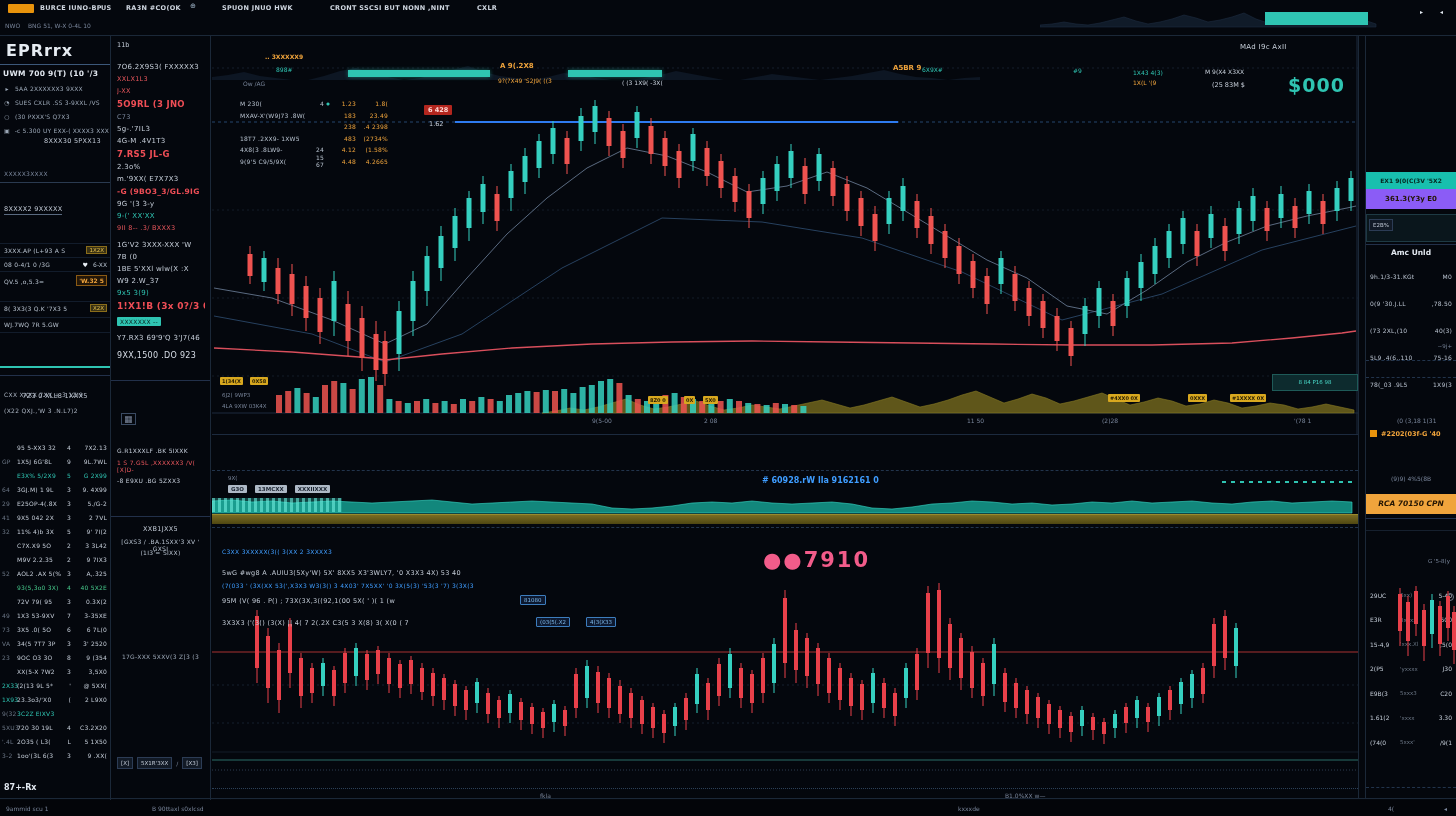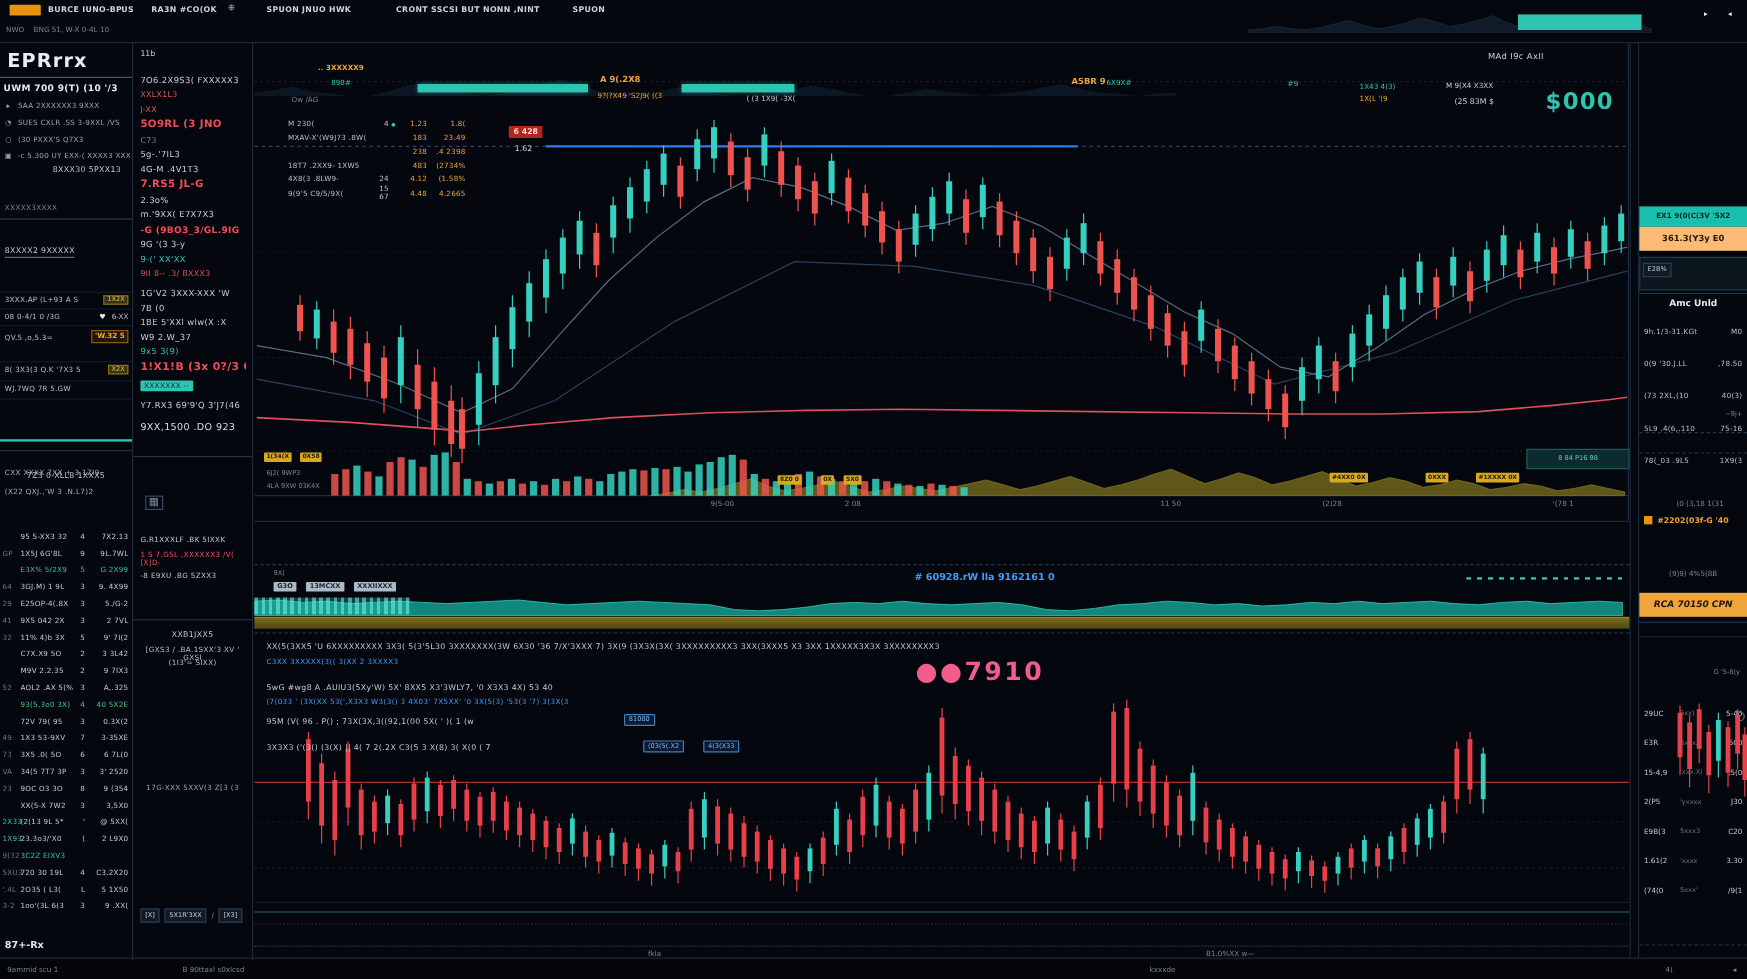--- a/index.html
+++ b/index.html
@@ -95,7 +95,7 @@
         <span>RA3N #CO(OK</span>
         <span>SPUON JNUO HWK</span>
         <span>CRONT SSCSI BUT NONN ,NINT</span>
-        <span>SPUON</span>
+        <span>CXLR</span>
       </div>
     <span class="abs t7" style="left:190px;top:2px;color:#9fb4c8;">⊕</span>
     <span class="abs t6 cg" style="left:5px;top:22px;">NWO</span>

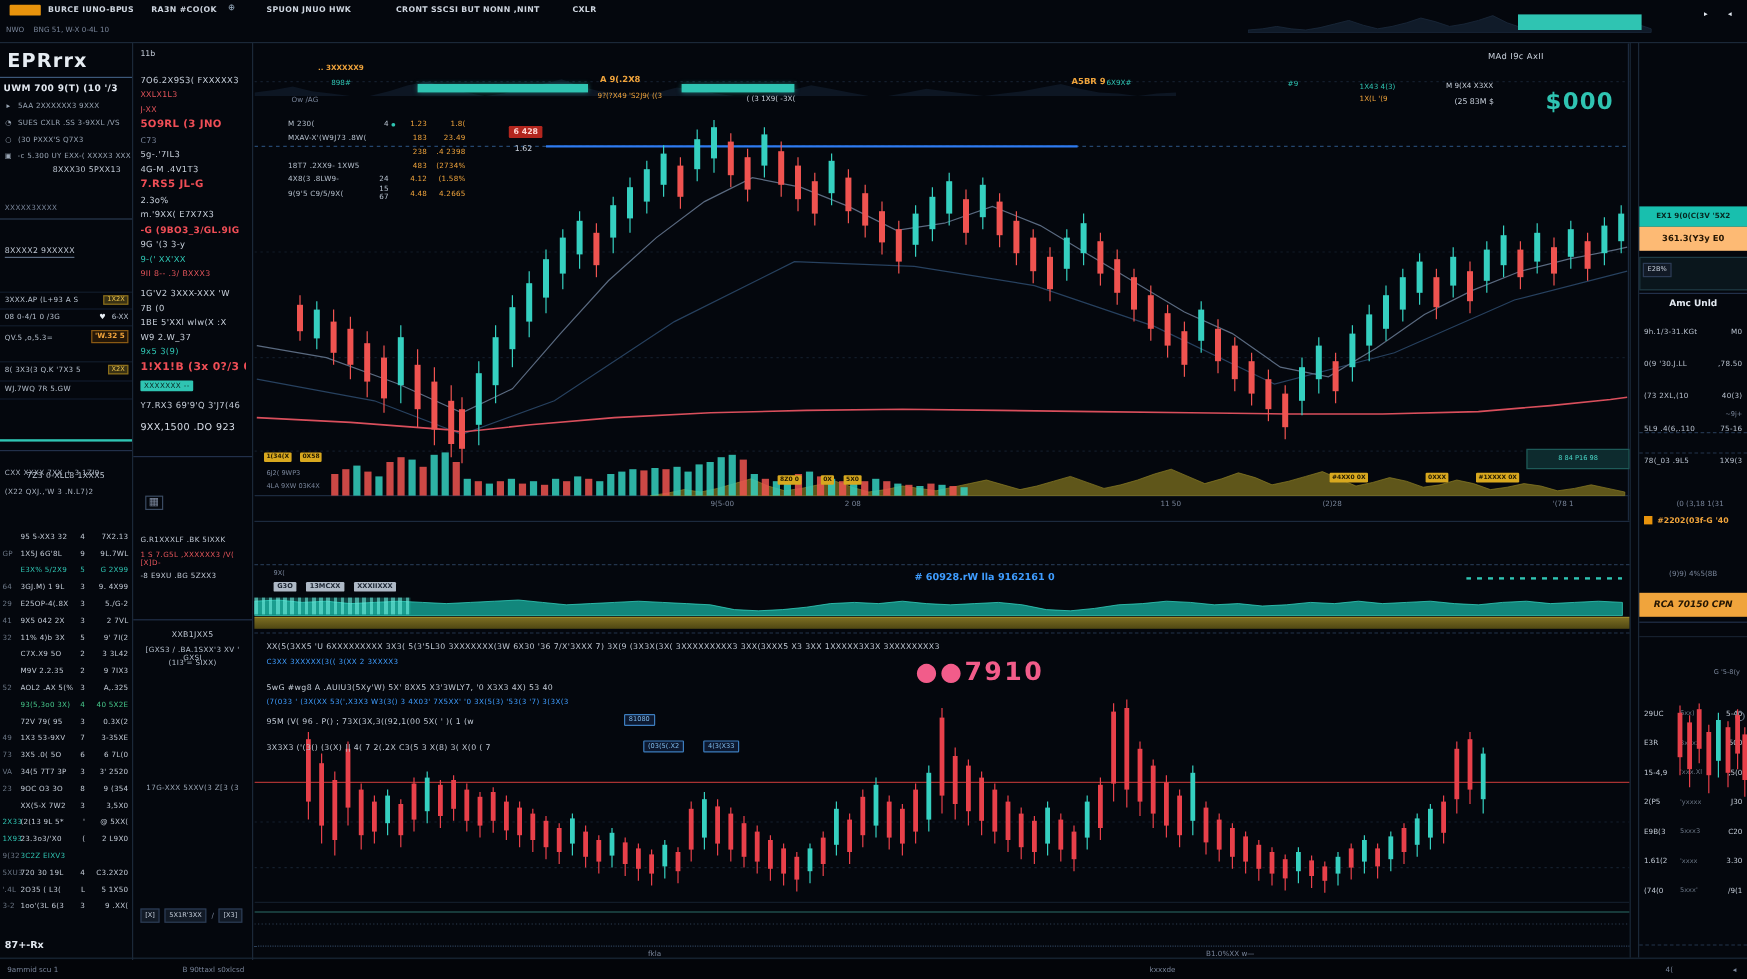--- a/index.html
+++ b/index.html
@@ -875,7 +875,7 @@
 
   <div class="rsb">
     <div class="banner t6" style="top:137px;height:17px;line-height:17px;background:#18bfae;color:#06261f;">EX1 9(0(C(3V '5X2</div>
-    <div class="banner t7" style="top:154px;height:20px;line-height:20px;background:#fdba74;color:#231503;">361.3(Y3y E0</div>
+    <div class="banner t7" style="top:154px;height:20px;line-height:20px;background:#8b5cf6;color:#231503;">361.3(Y3y E0</div>
     <div class="abs" style="left:0;top:179px;width:90px;height:26px;border:1px solid #1e3a44;background:#0a161c;">
       <span class="btn2" style="position:absolute;left:2px;top:4px;">E2B%</span>
     </div>

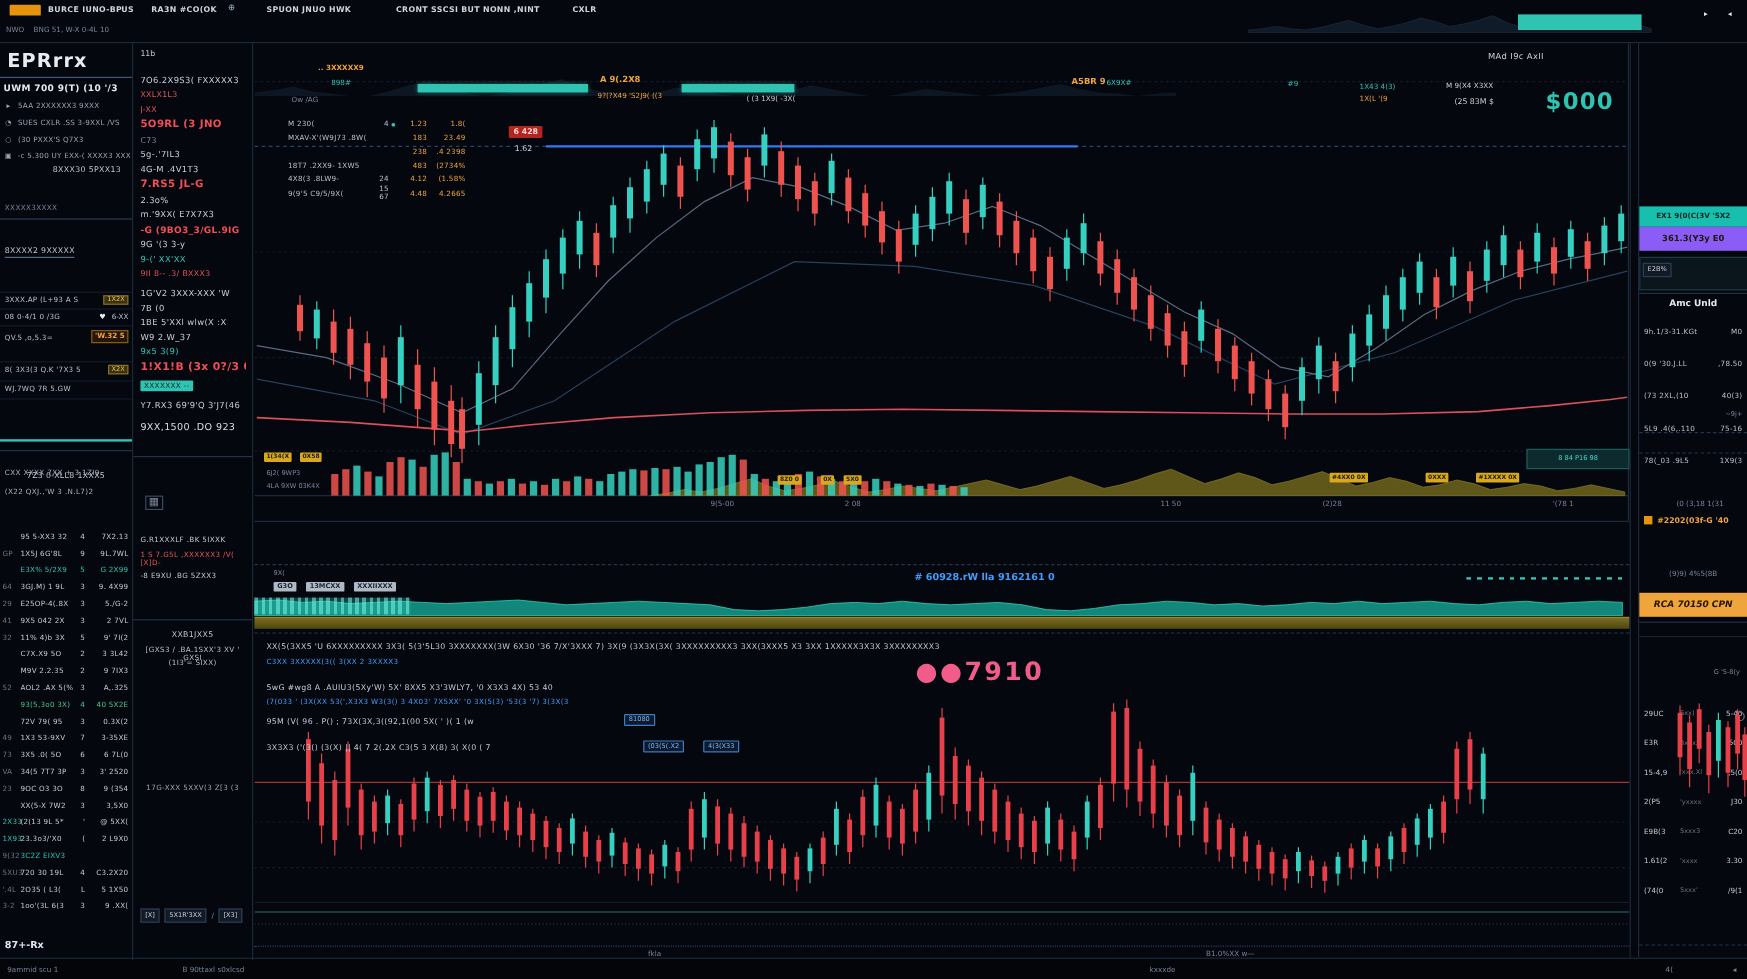--- a/index.html
+++ b/index.html
@@ -670,7 +670,6 @@
   <div class="abs" style="left:212px;top:514px;width:1146px;height:9px;background:linear-gradient(#7a6c22,#4f4712);border-top:1px solid #9a8a2c;"></div>
   <div class="hdash" style="left:212px;top:527px;width:1146px;"></div>
 
-  <div class="abs t65 ls" style="left:222px;top:535px;width:1130px;white-space:nowrap;overflow:hidden;color:#c3cbd6;z-index:2;">XX(5(3XX5 'U 6XXXXXXXXX 3X3( 5(3'5L30  3XXXXXXX(3W 6X30 '36 7/X'3XXX 7) 3X(9 (3X3X(3X( 3XXXXXXXXX3 3XX(3XXX5 X3 3XX 1XXXXX3X3X 3XXXXXXXX3</div>
   <div class="abs t6 cb ls" style="left:222px;top:548px;z-index:2;">C3XX 3XXXXX(3(( 3(XX  2 3XXXX3</div>
   <div class="abs cp b" style="left:763px;top:548px;font-size:21px;letter-spacing:2px;z-index:2;">●●7910</div>
   <div class="abs t65 ls" style="left:222px;top:569px;color:#c3cbd6;z-index:2;">5wG #wg8  A  .AUIU3(5Xy'W) 5X' 8XX5 X3'3WLY7,  '0 X3X3 4X) 53 40</div>

